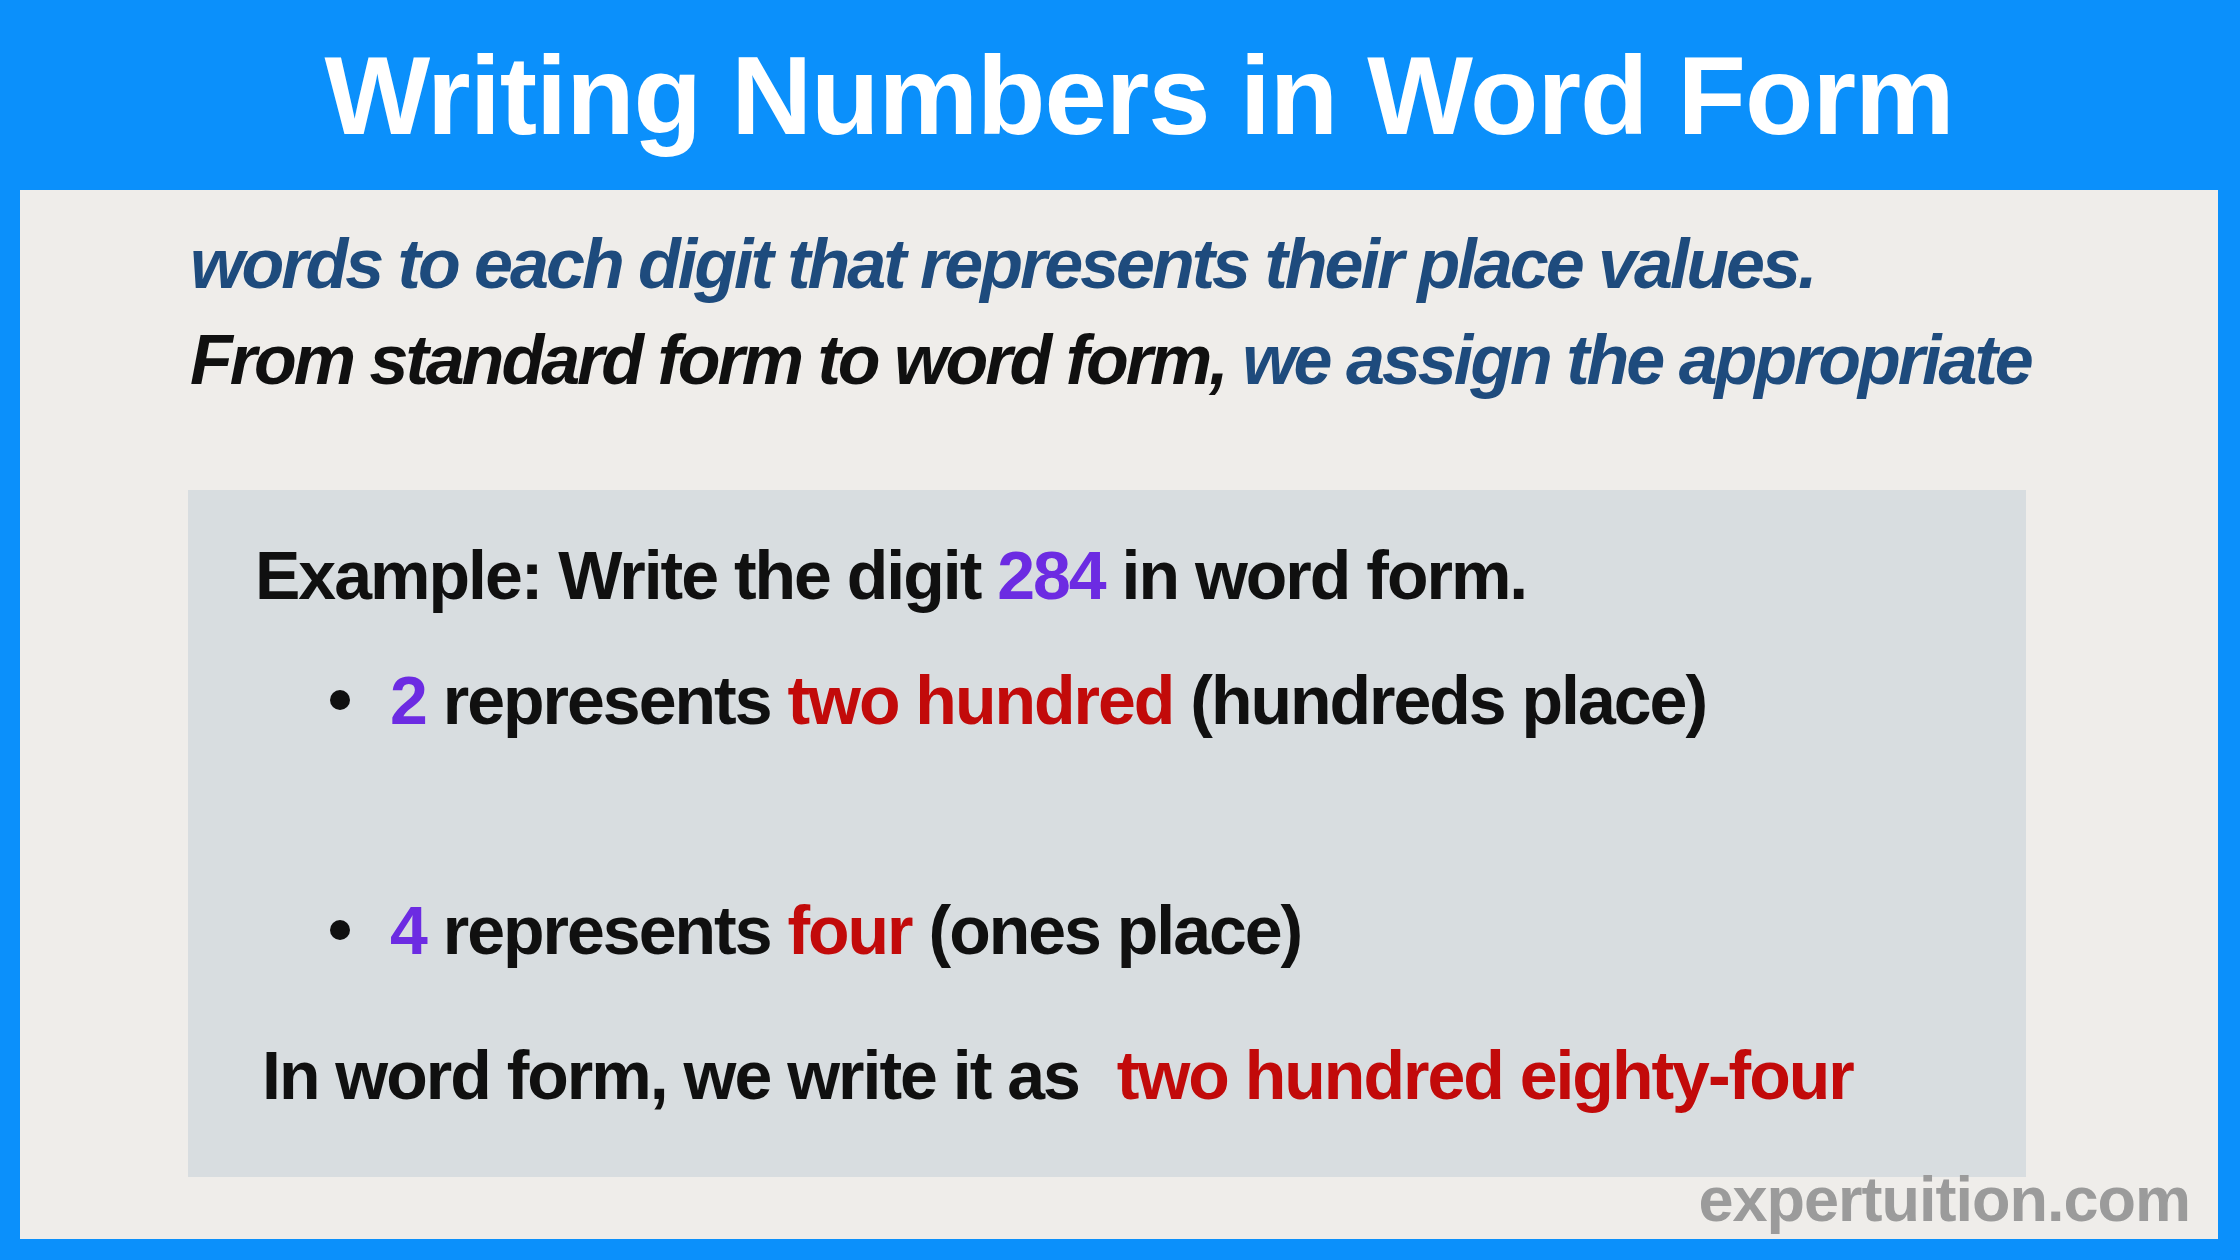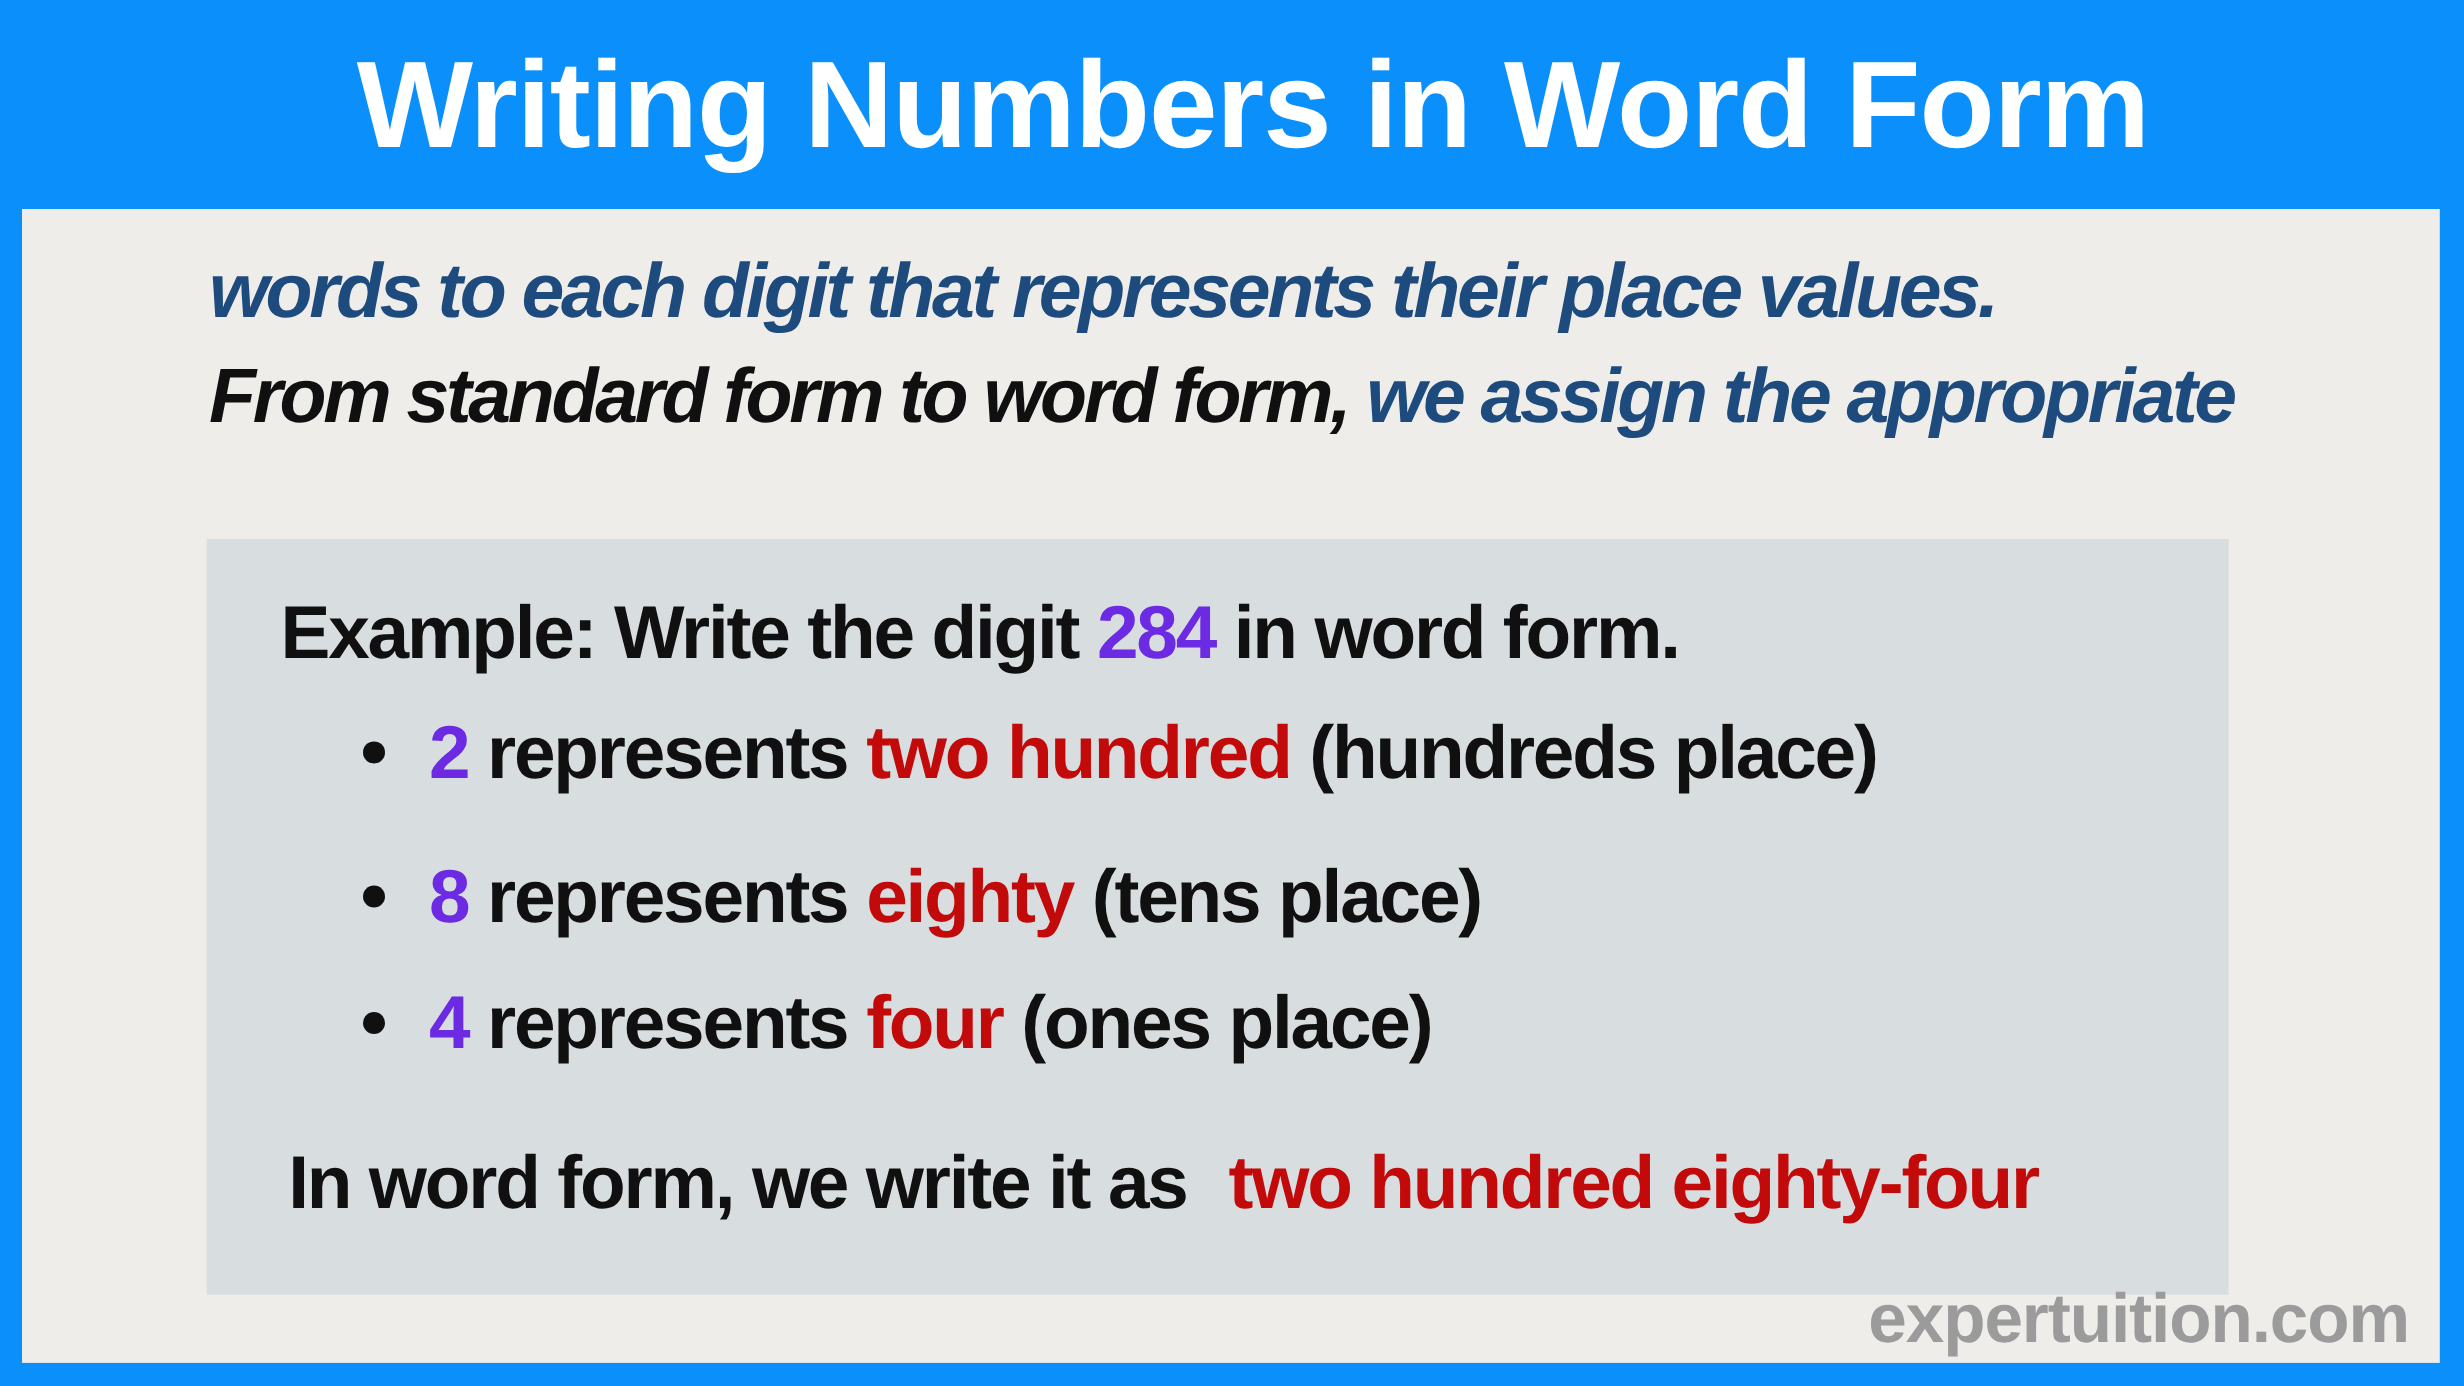--- a/index.html
+++ b/index.html
@@ -56,7 +56,7 @@
   .bullet-row{
     position:absolute;left:142px;height:86px;display:flex;align-items:center;white-space:nowrap;
   }
-  .bullet-row.b0{top:151px;}
+  .bullet-row.b0{top:167px;}
   .bullet-row.b1{top:282px;}
   .bullet-row.b2{top:397px;text-align:center;}
   .bullet-dot{

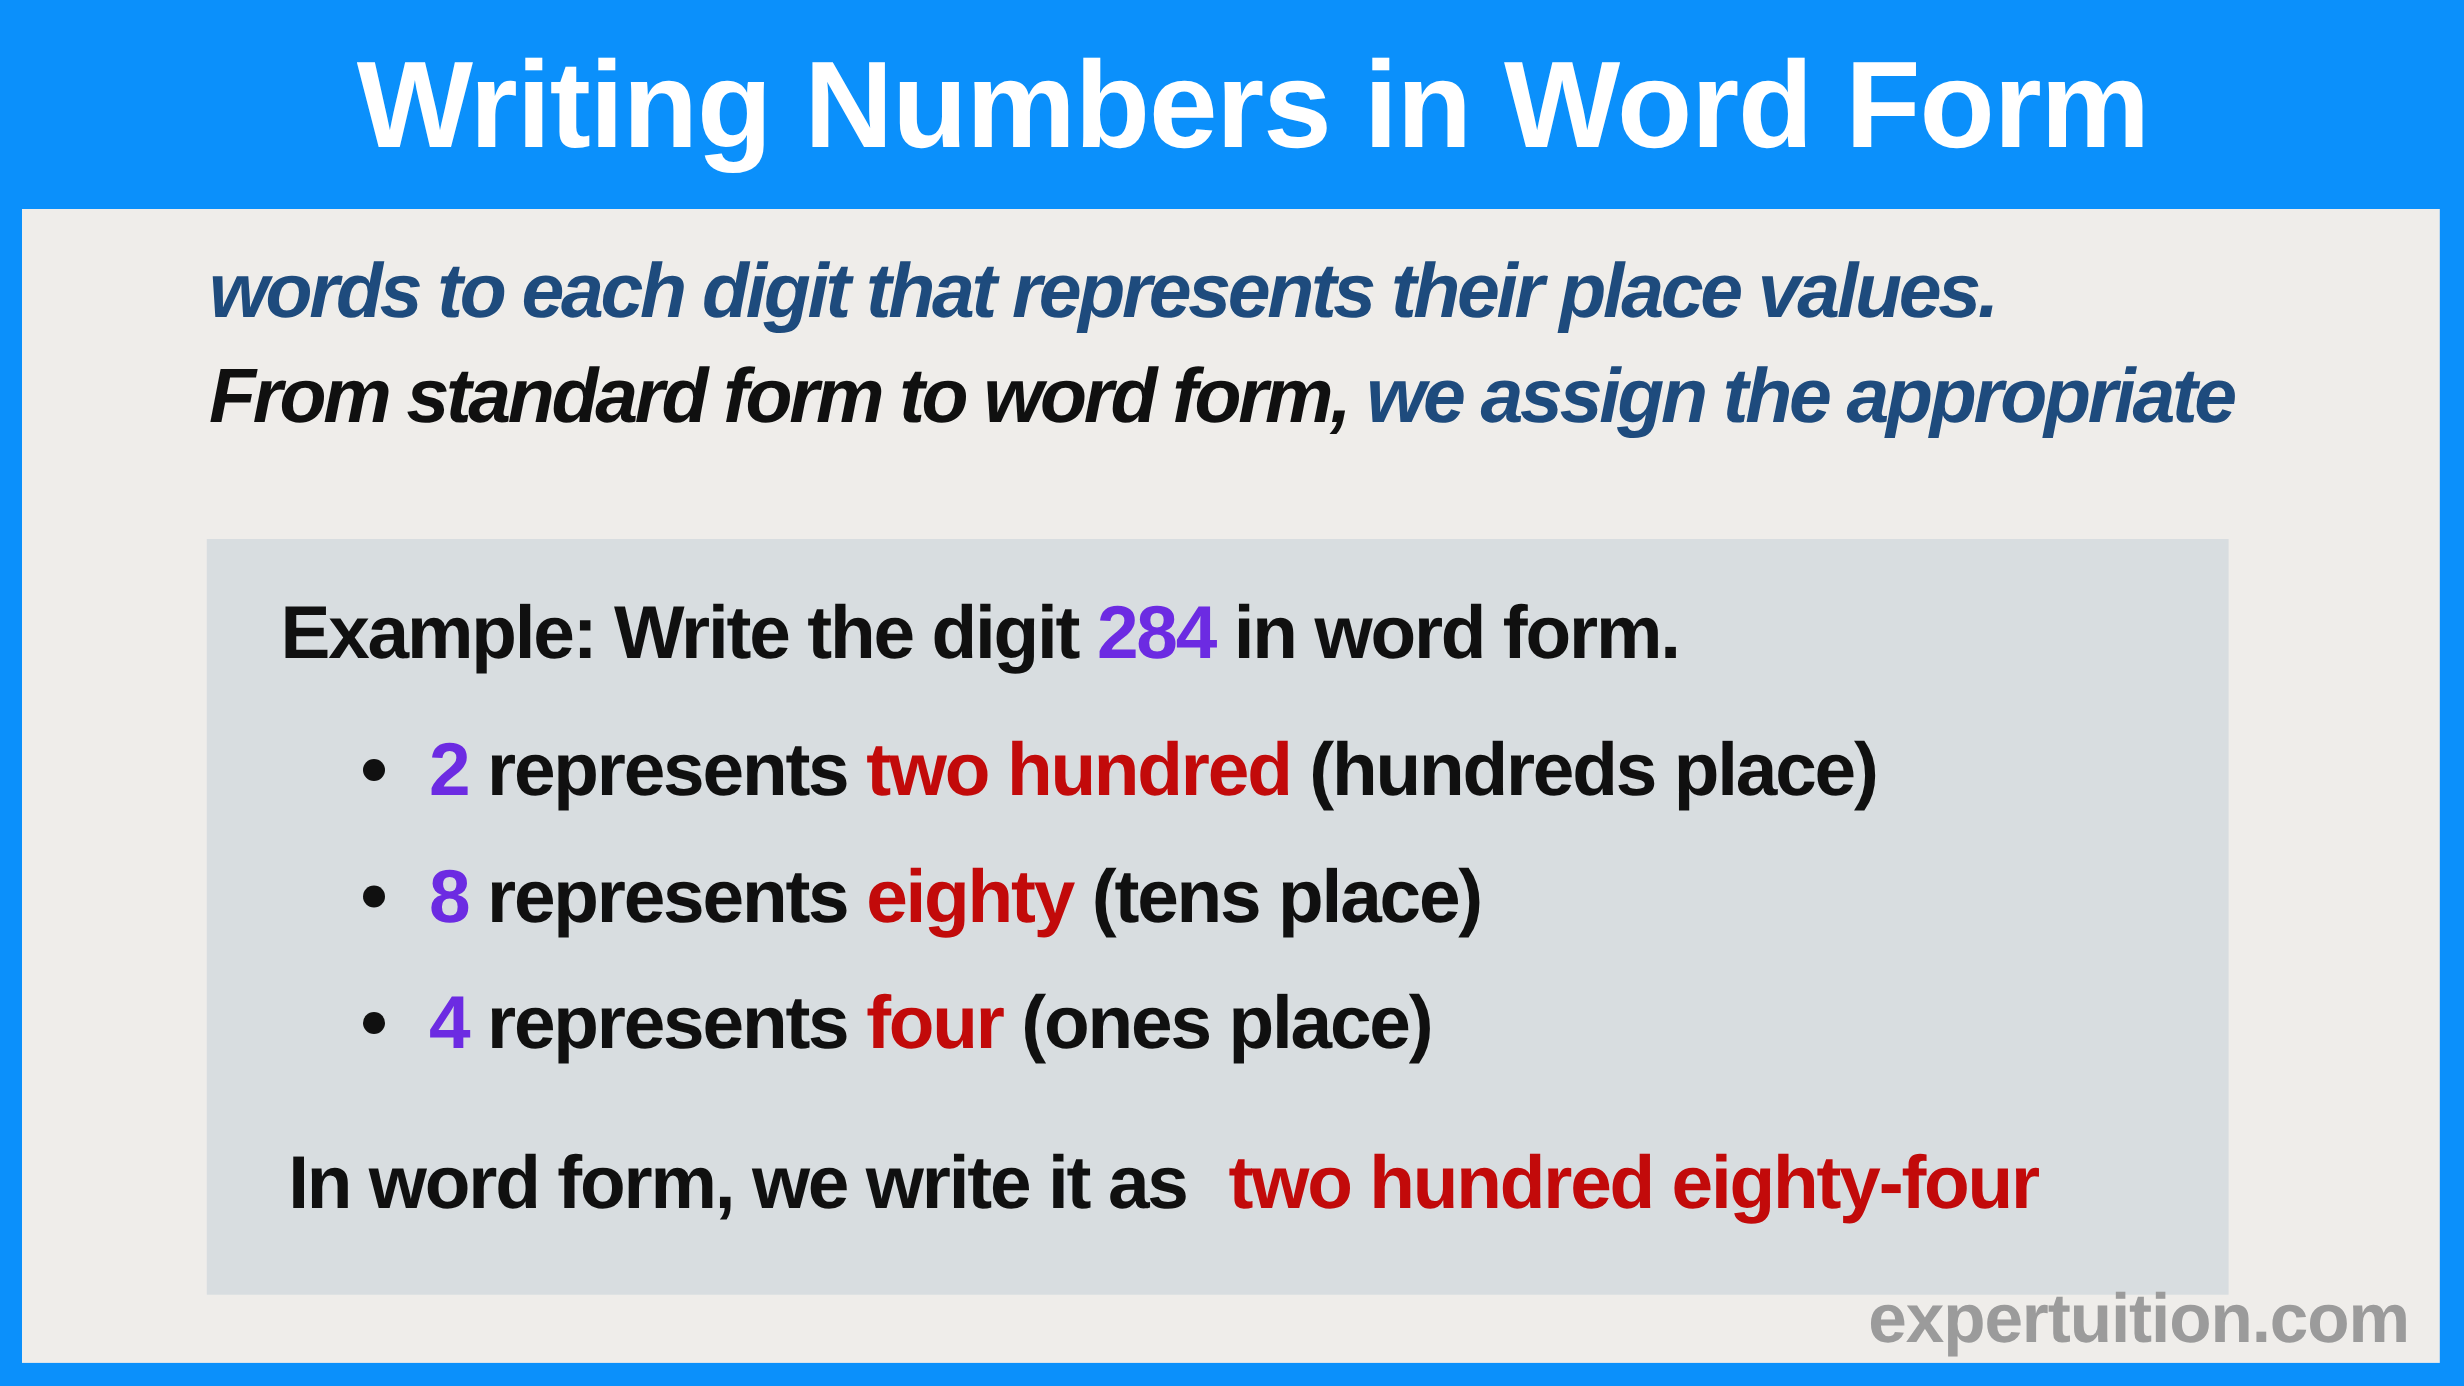--- a/index.html
+++ b/index.html
@@ -99,10 +99,6 @@
       <span><span class="purple">2</span> <span>represents</span> <span class="red">two hundred</span> <span>(hundreds place)</span></span>
     </div>
 
-    <div class="bullet-row b1">
-      <span class="bullet-dot"></span>
-      <span><span class="purple">8</span> <span>represents</span> <span class="red">eighty</span> <span>(tens place)</span></span>
-    </div>
 
     <div class="bullet-row b2">
       <span class="bullet-dot"></span>

